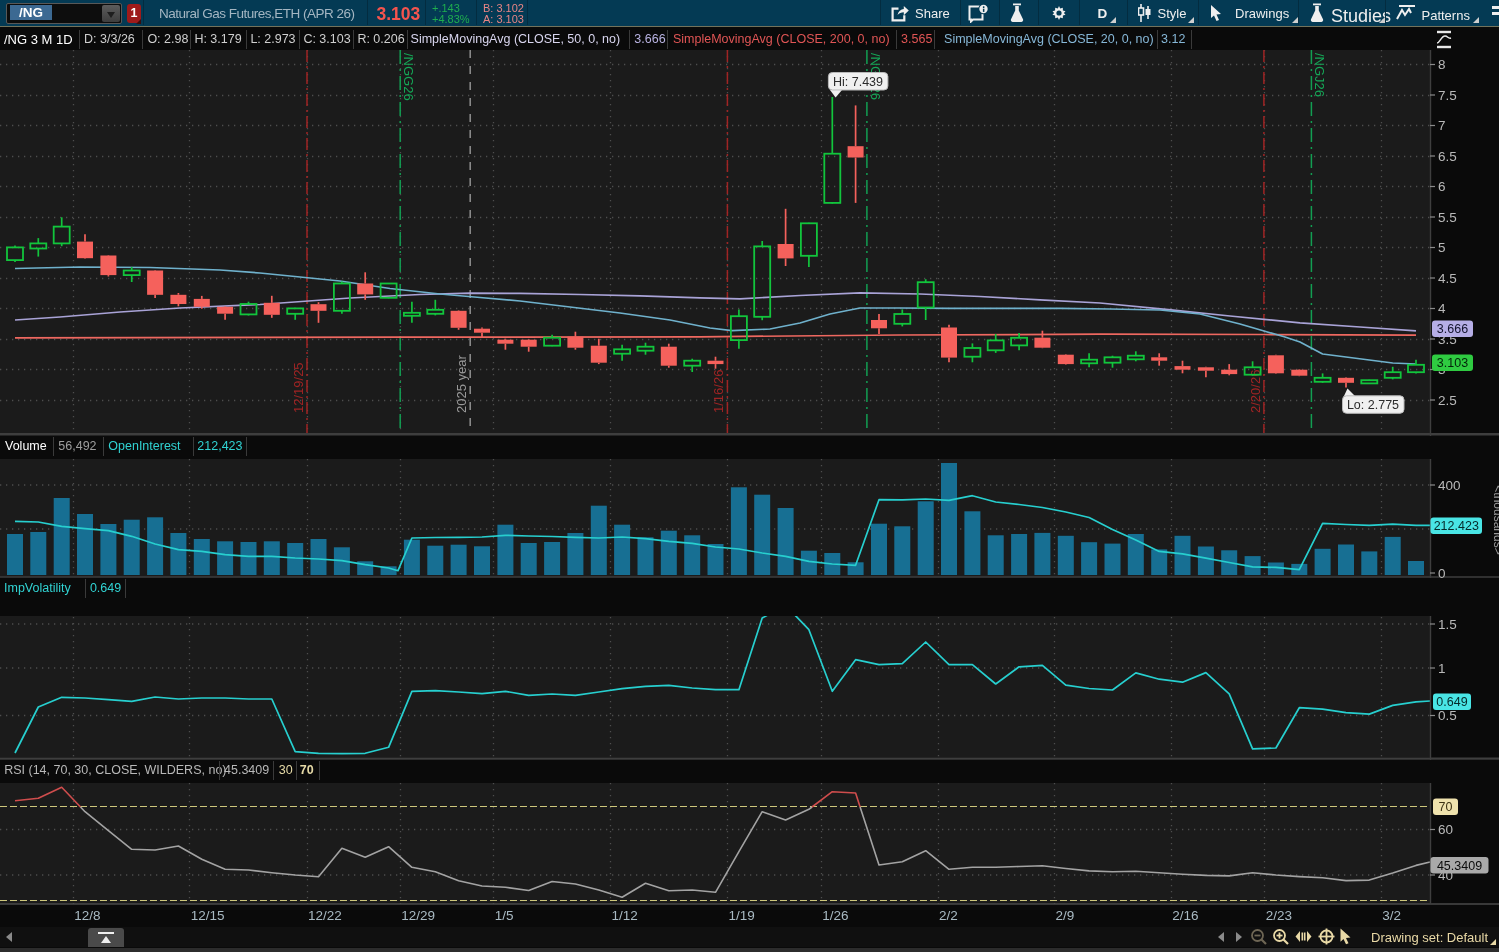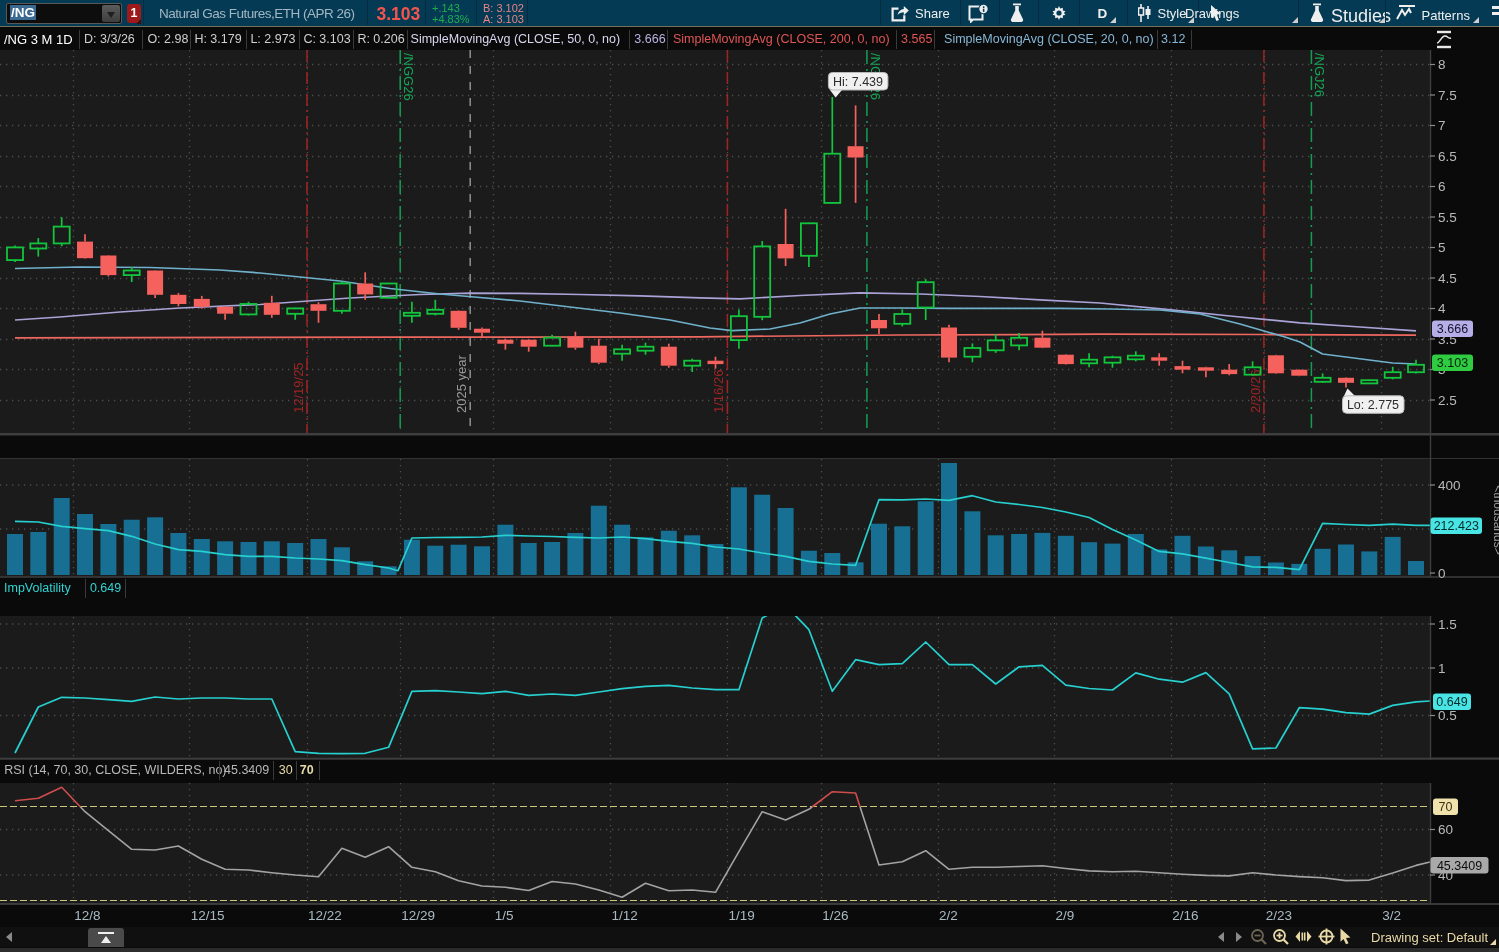--- a/index.html
+++ b/index.html
@@ -442,7 +442,7 @@
     </svg>
 <div id="topbar">
   <div class="abs" style="left:6px;top:2.5px;width:116px;height:21px;background:#0d0d0d;border:1px solid #585858;border-radius:2px">
-    <span class="abs" style="left:3px;top:1.5px;background:#3c6992;color:#fff;font-size:13.5px;font-weight:bold;padding:0 1px">/NG</span>
+    <span class="abs" style="left:3px;top:1.5px;background:#3c6992;color:#fff;font-size:13.5px;font-weight:bold;padding:0 9px">/NG</span>
     <div class="abs" style="right:1px;top:1px;width:18px;height:17px;background:linear-gradient(#5c5c5c,#3e3e3e);border-radius:2px"></div>
     <div class="abs" style="right:6px;top:8px;width:0;height:0;border-left:4.5px solid transparent;border-right:4.5px solid transparent;border-top:6px solid #1e1e1e"></div>
   </div>

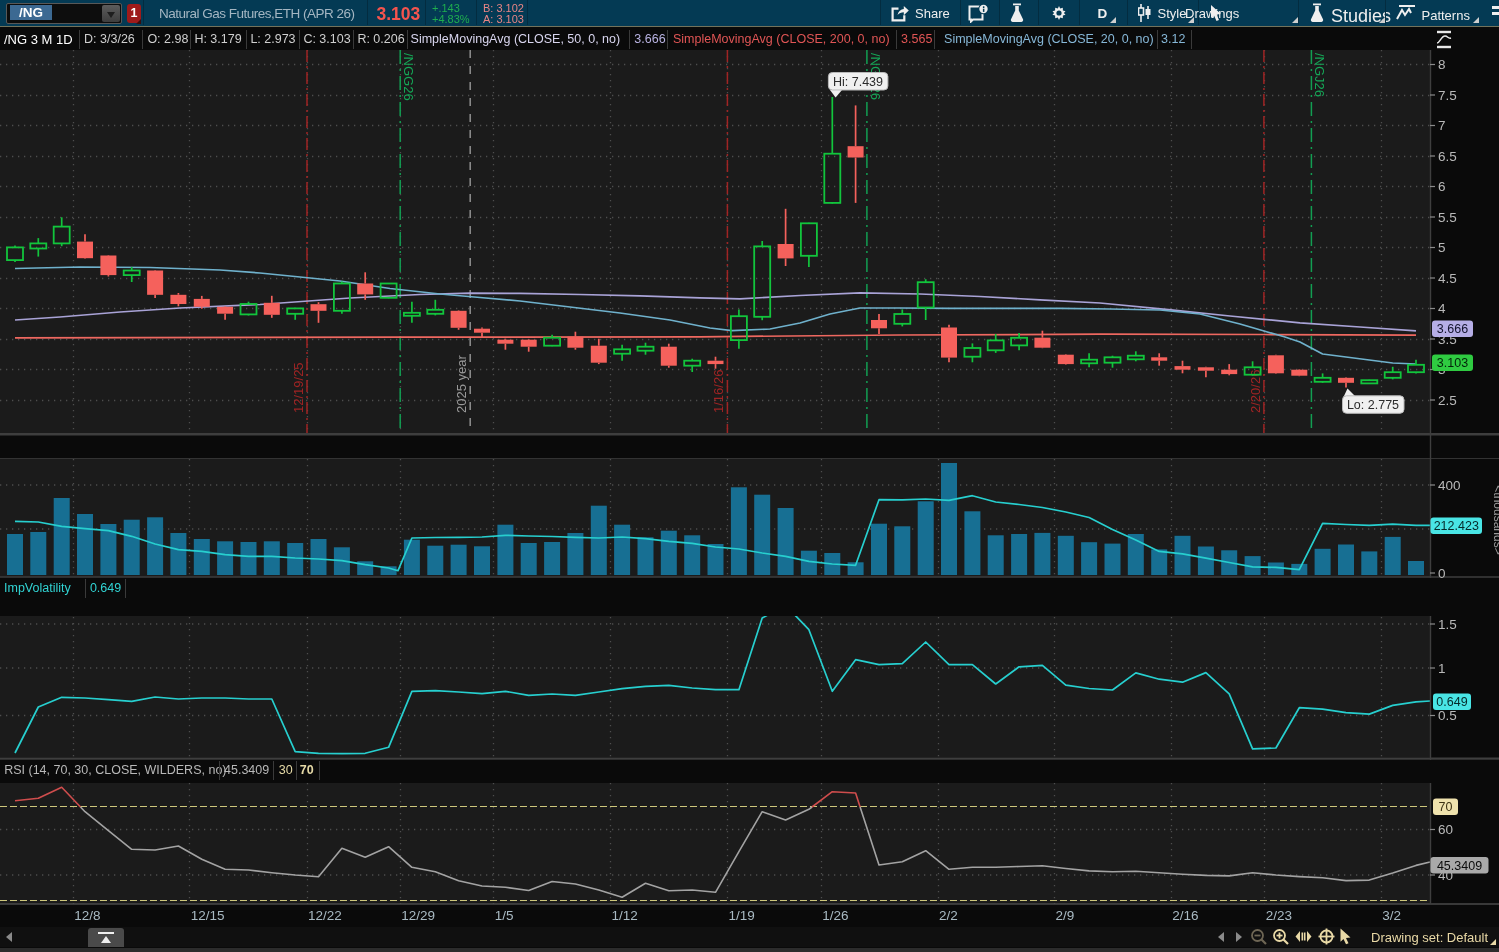--- a/index.html
+++ b/index.html
@@ -497,7 +497,7 @@
   <svg class="abs" style="left:1209px;top:4px" width="14" height="18" viewBox="0 0 14 18">
         <path d="M2 1 L12 10 L7.5 10.5 L10 16 L7.5 17 L5 11.5 L2 14 Z" fill="#efefef"></path>
       </svg>
-  <div class="abs" style="left:1185px;top:6px;font-size:13px;color:#efefef">Drawings</div>
+  <div class="abs" style="left:1235px;top:6px;font-size:13px;color:#efefef">Drawings</div>
   <div class="abs" style="left:1292px;top:17px;width:0;height:0;border-left:6px solid transparent;border-bottom:6px solid #cfcfcf"></div>
   <div class="tsep" style="left:1298px"></div>
   <svg class="abs" style="left:1308px;top:3px" width="18" height="21" viewBox="0 0 18 21">

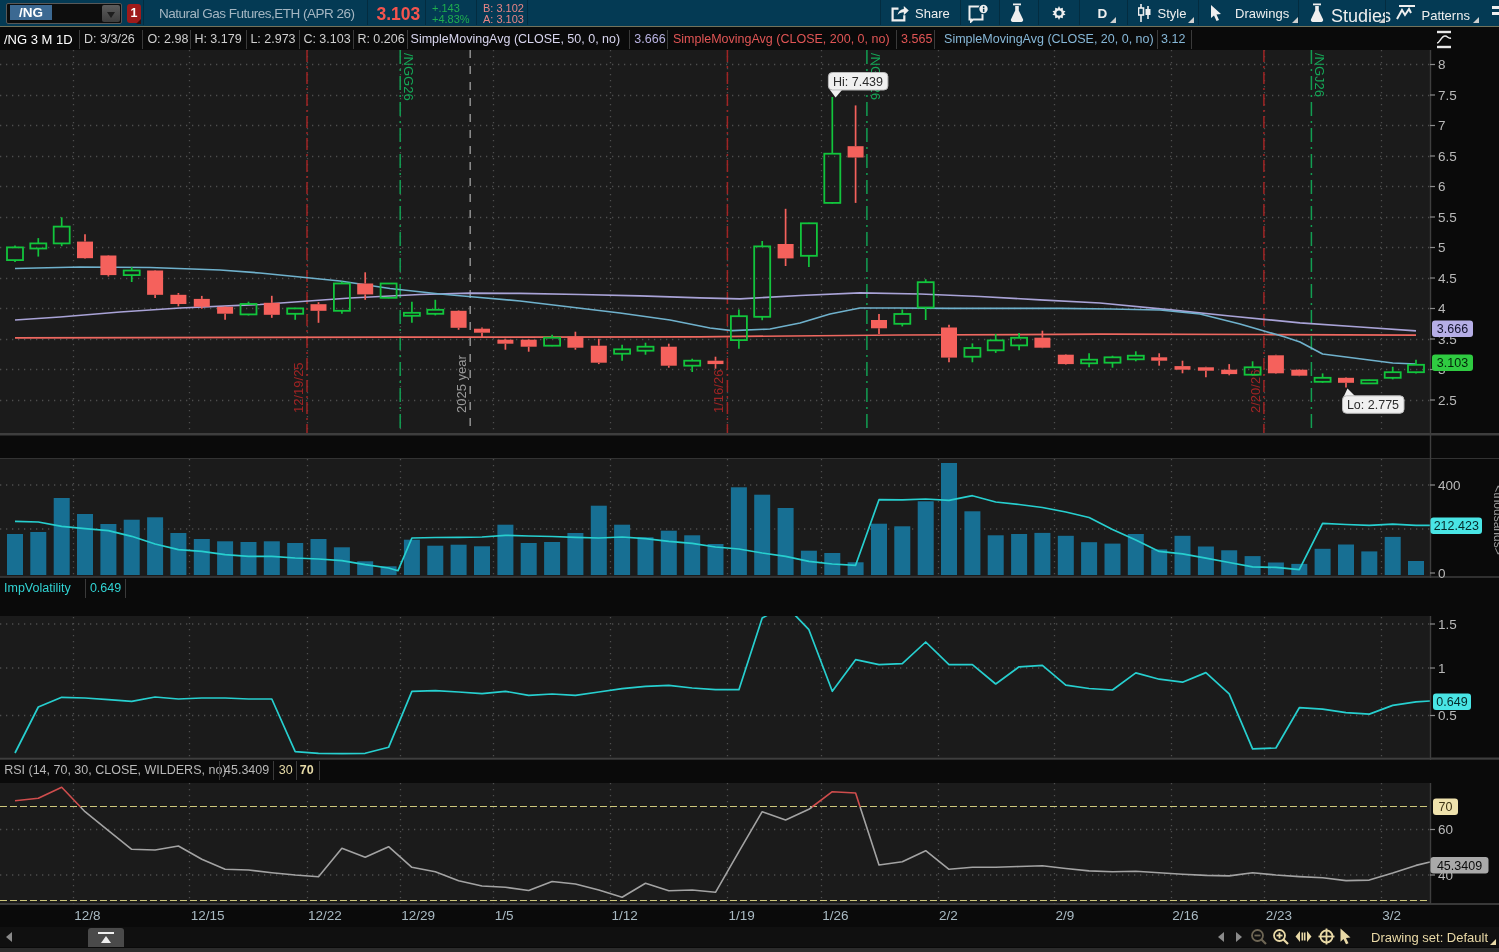--- a/index.html
+++ b/index.html
@@ -549,6 +549,16 @@
         <path d="M1 13 C4 13 5 6 9 6 C12 6 12 9 15 8" fill="none" stroke="#e8e8e8" stroke-width="1.5"></path>
       </svg>
 </div>
+<div class="hdr" style="top:436px;height:22.5px">
+  <span class="hc" style="left:5px;color:#fff">Volume</span>
+      <span class="hb" style="left:53.3px"></span>
+  <span class="hc" style="left:58.3px;color:#9e9e9e">56,492</span>
+      <span class="hb" style="left:103.3px"></span>
+  <span class="hc" style="left:108.3px;color:#31d3d3">OpenInterest</span>
+      <span class="hb" style="left:192.7px"></span>
+  <span class="hc" style="left:197.3px;color:#31d3d3">212,423</span>
+      <span class="hb" style="left:245.7px"></span>
+</div>
 <div class="hdr" style="top:577.5px;height:38px">
   <span class="hc" style="left:4px;color:#31d3d3">ImpVolatility</span>
       <span class="hb" style="left:85.3px"></span>

